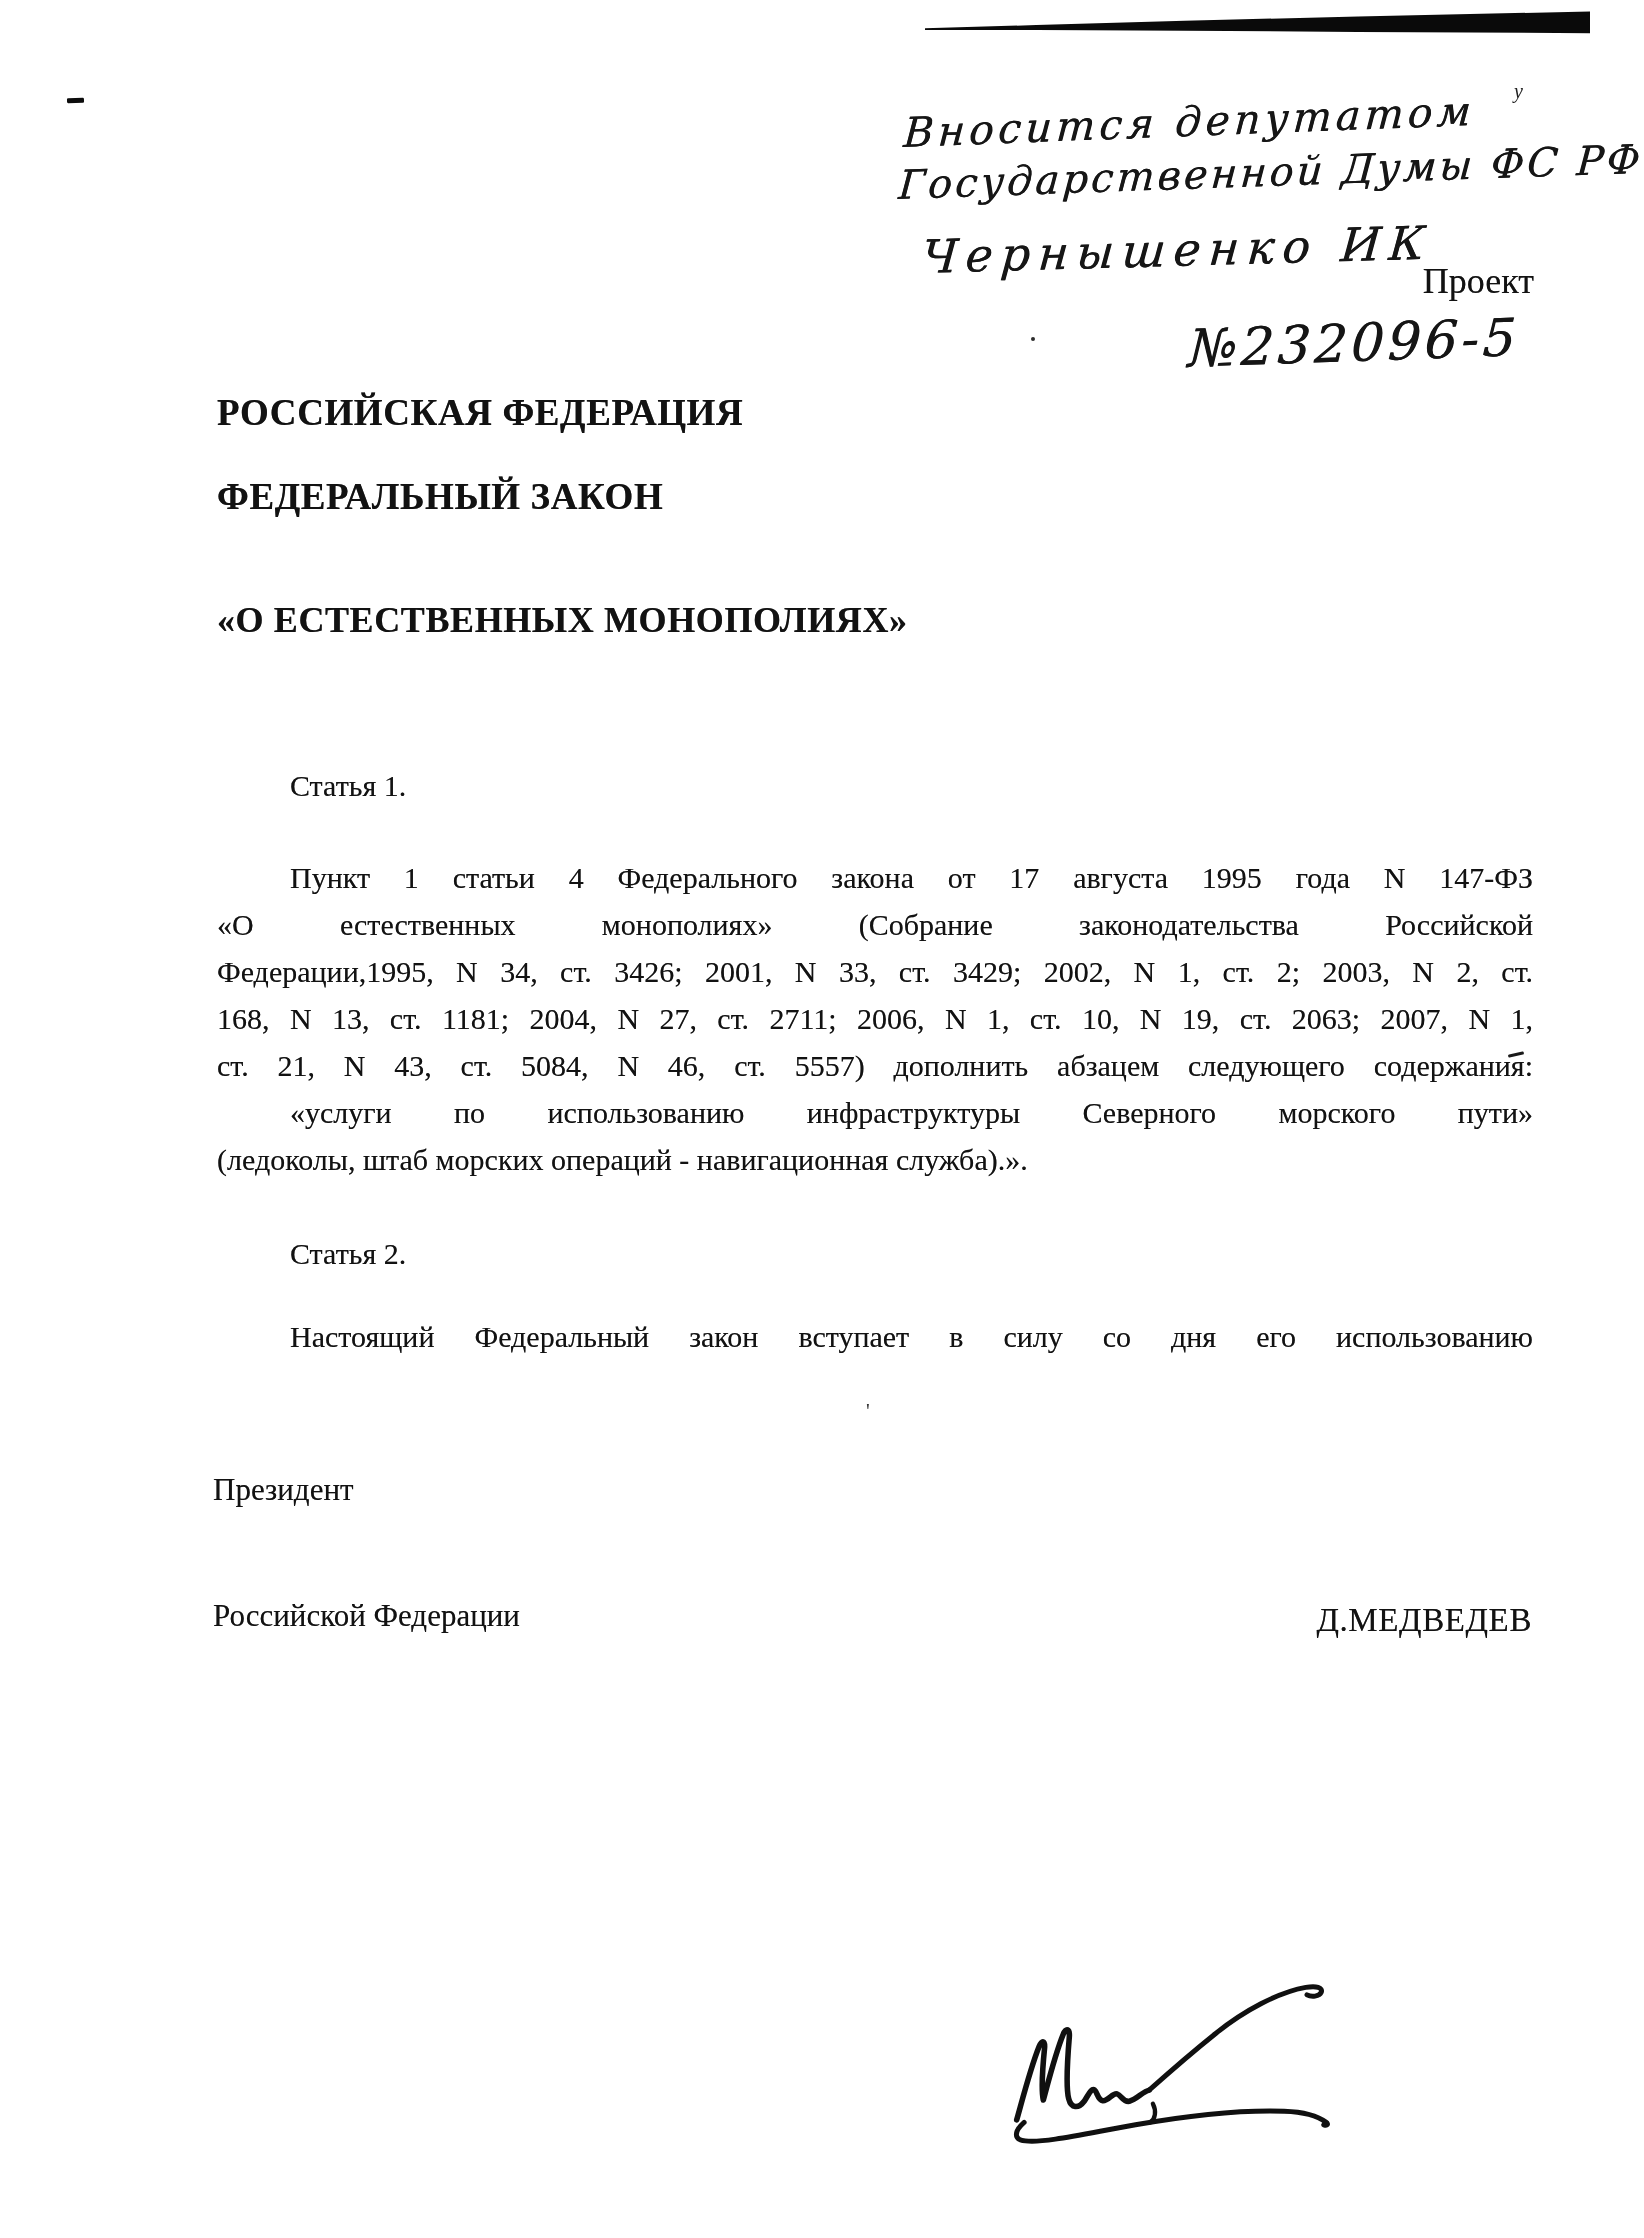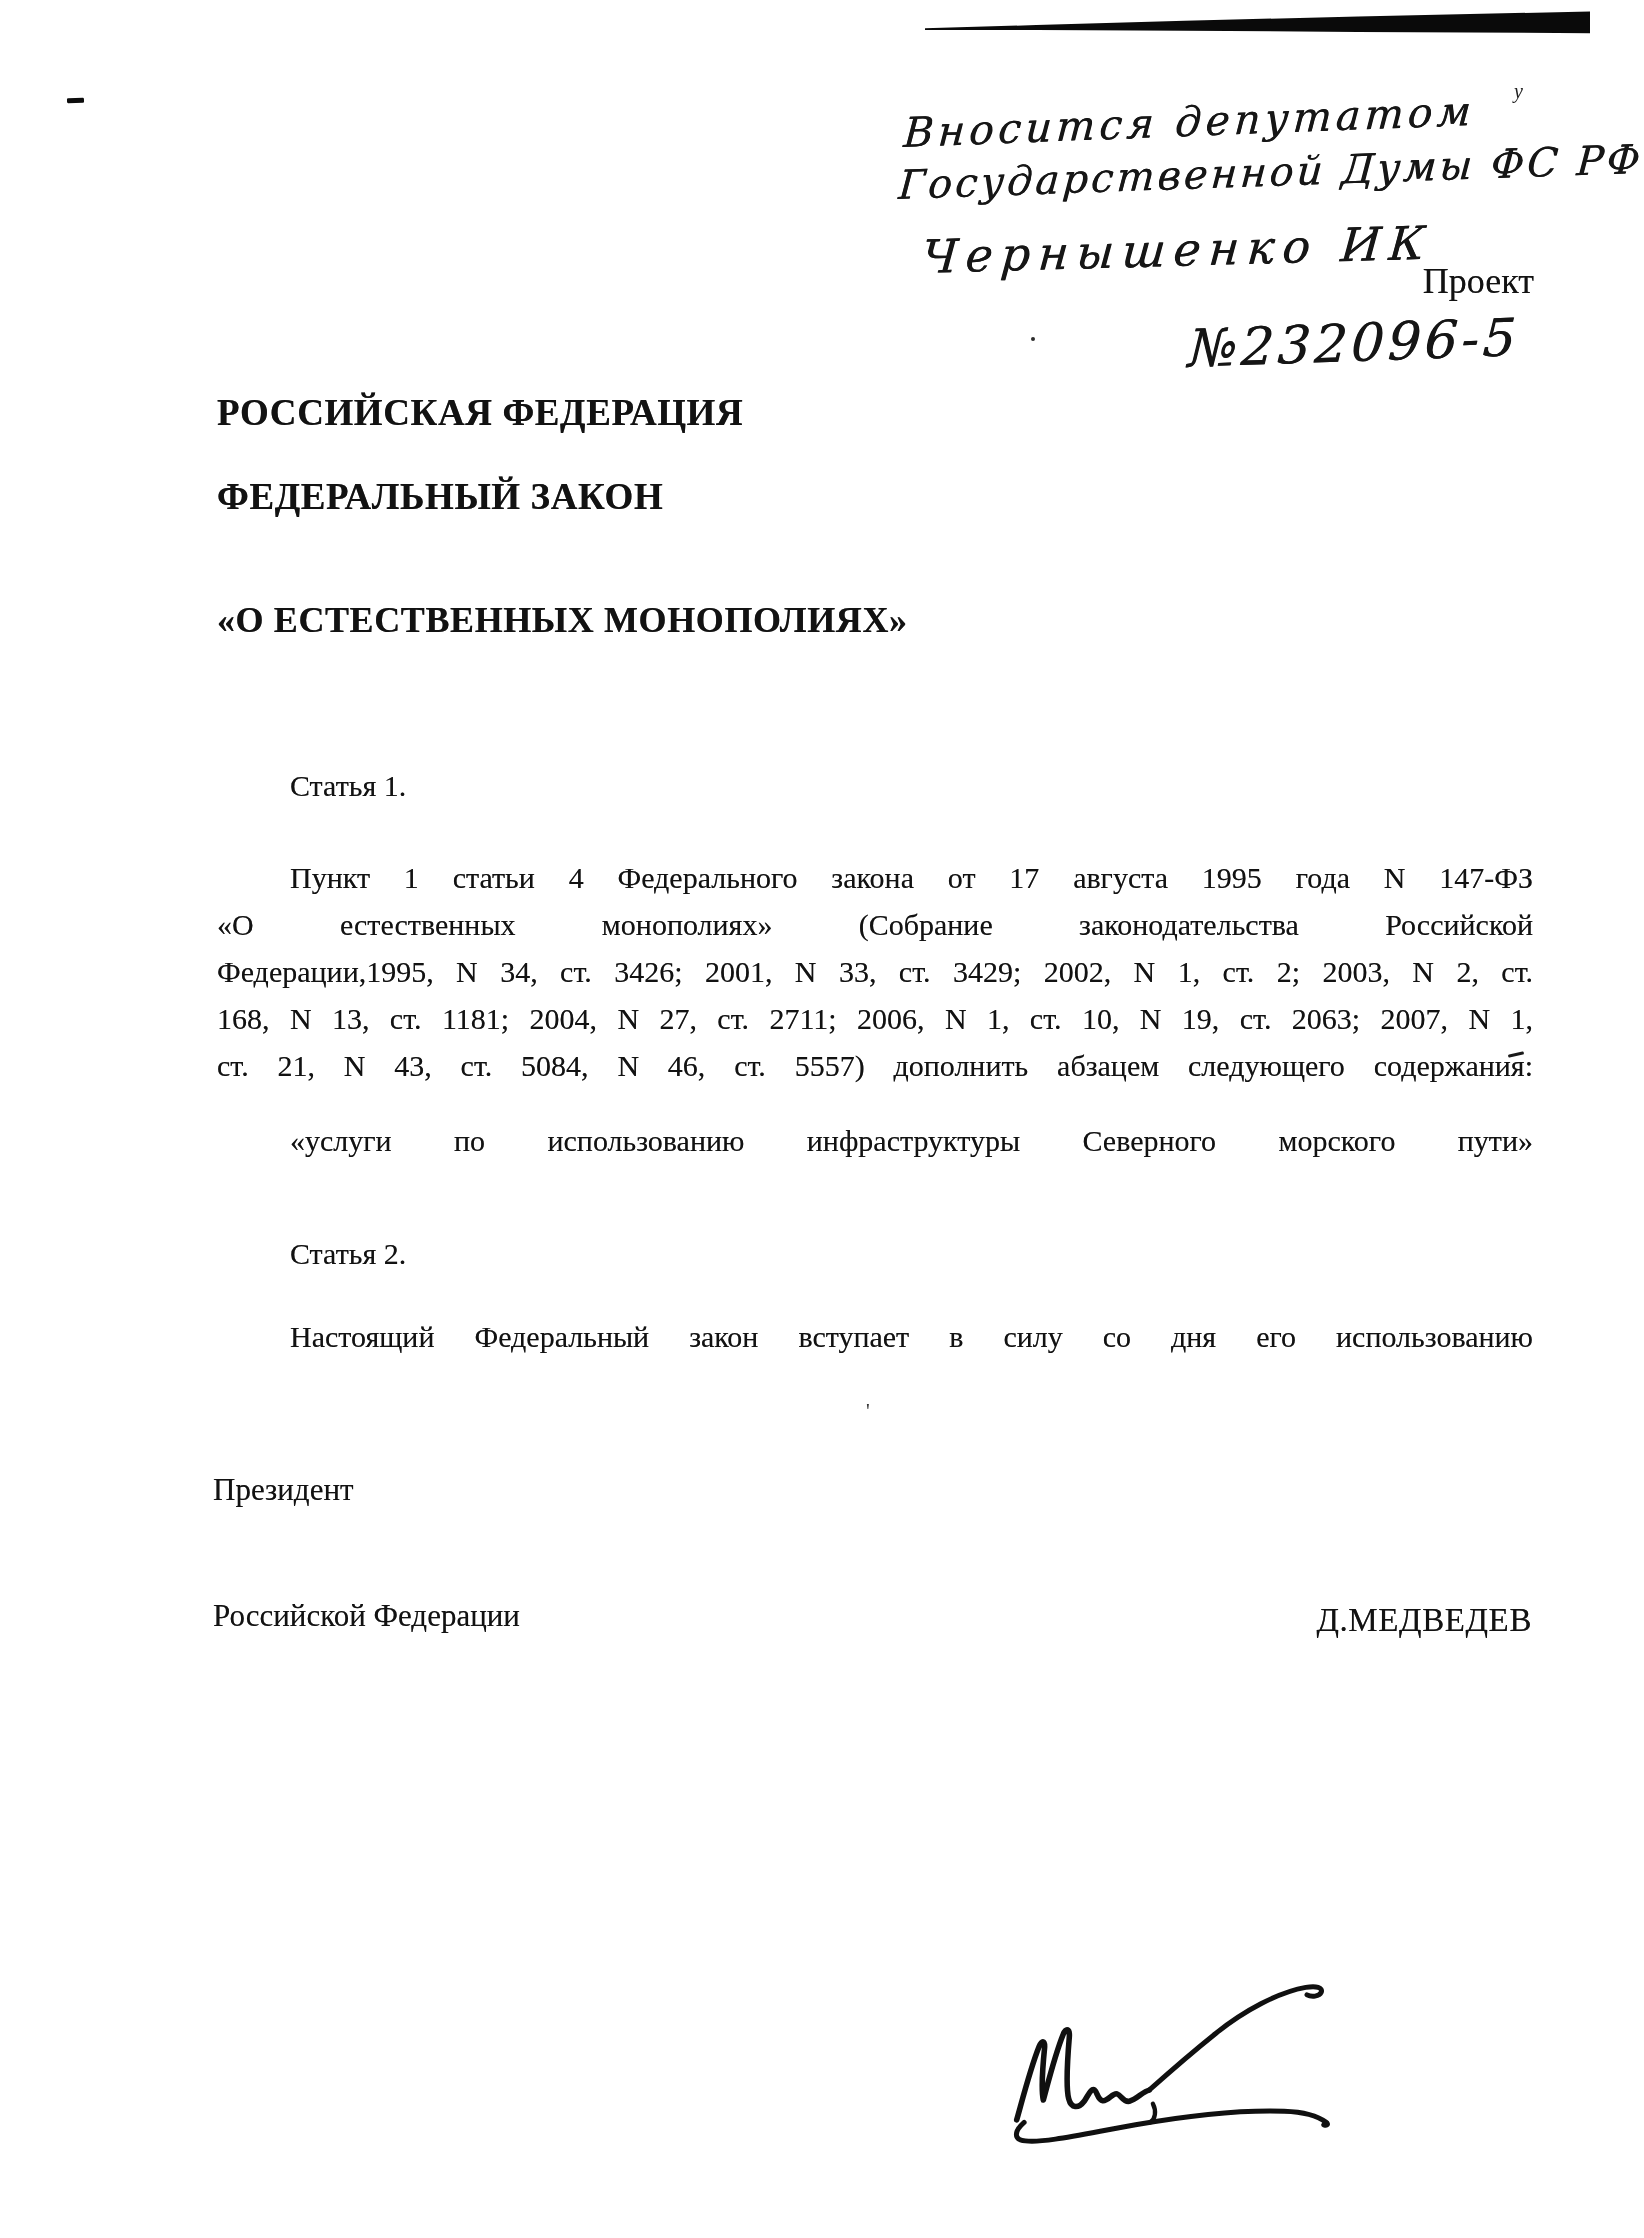--- a/index.html
+++ b/index.html
@@ -81,7 +81,7 @@
   <div class="body-line just" style="top:953px;">Федерации,1995, N 34, ст. 3426; 2001, N 33, ст. 3429; 2002, N 1, ст. 2; 2003, N 2, ст.</div>
   <div class="body-line just" style="top:1000px;">168, N 13, ст. 1181; 2004, N 27, ст. 2711; 2006, N 1, ст. 10, N 19, ст. 2063; 2007, N 1,</div>
   <div class="body-line just" style="top:1047px;">ст. 21, N 43, ст. 5084, N 46, ст. 5557) дополнить абзацем следующего содержания:</div>
-  <div class="body-line just indent" style="top:1094px;margin-top:28px;">«услуги по использованию инфраструктуры Северного морского пути»</div>
+  <div class="body-line just indent" style="top:1094px;">«услуги по использованию инфраструктуры Северного морского пути»</div>
   <div class="overline-mark"></div>
 
   <div class="heading" style="top:1237px;">Статья 2.</div>

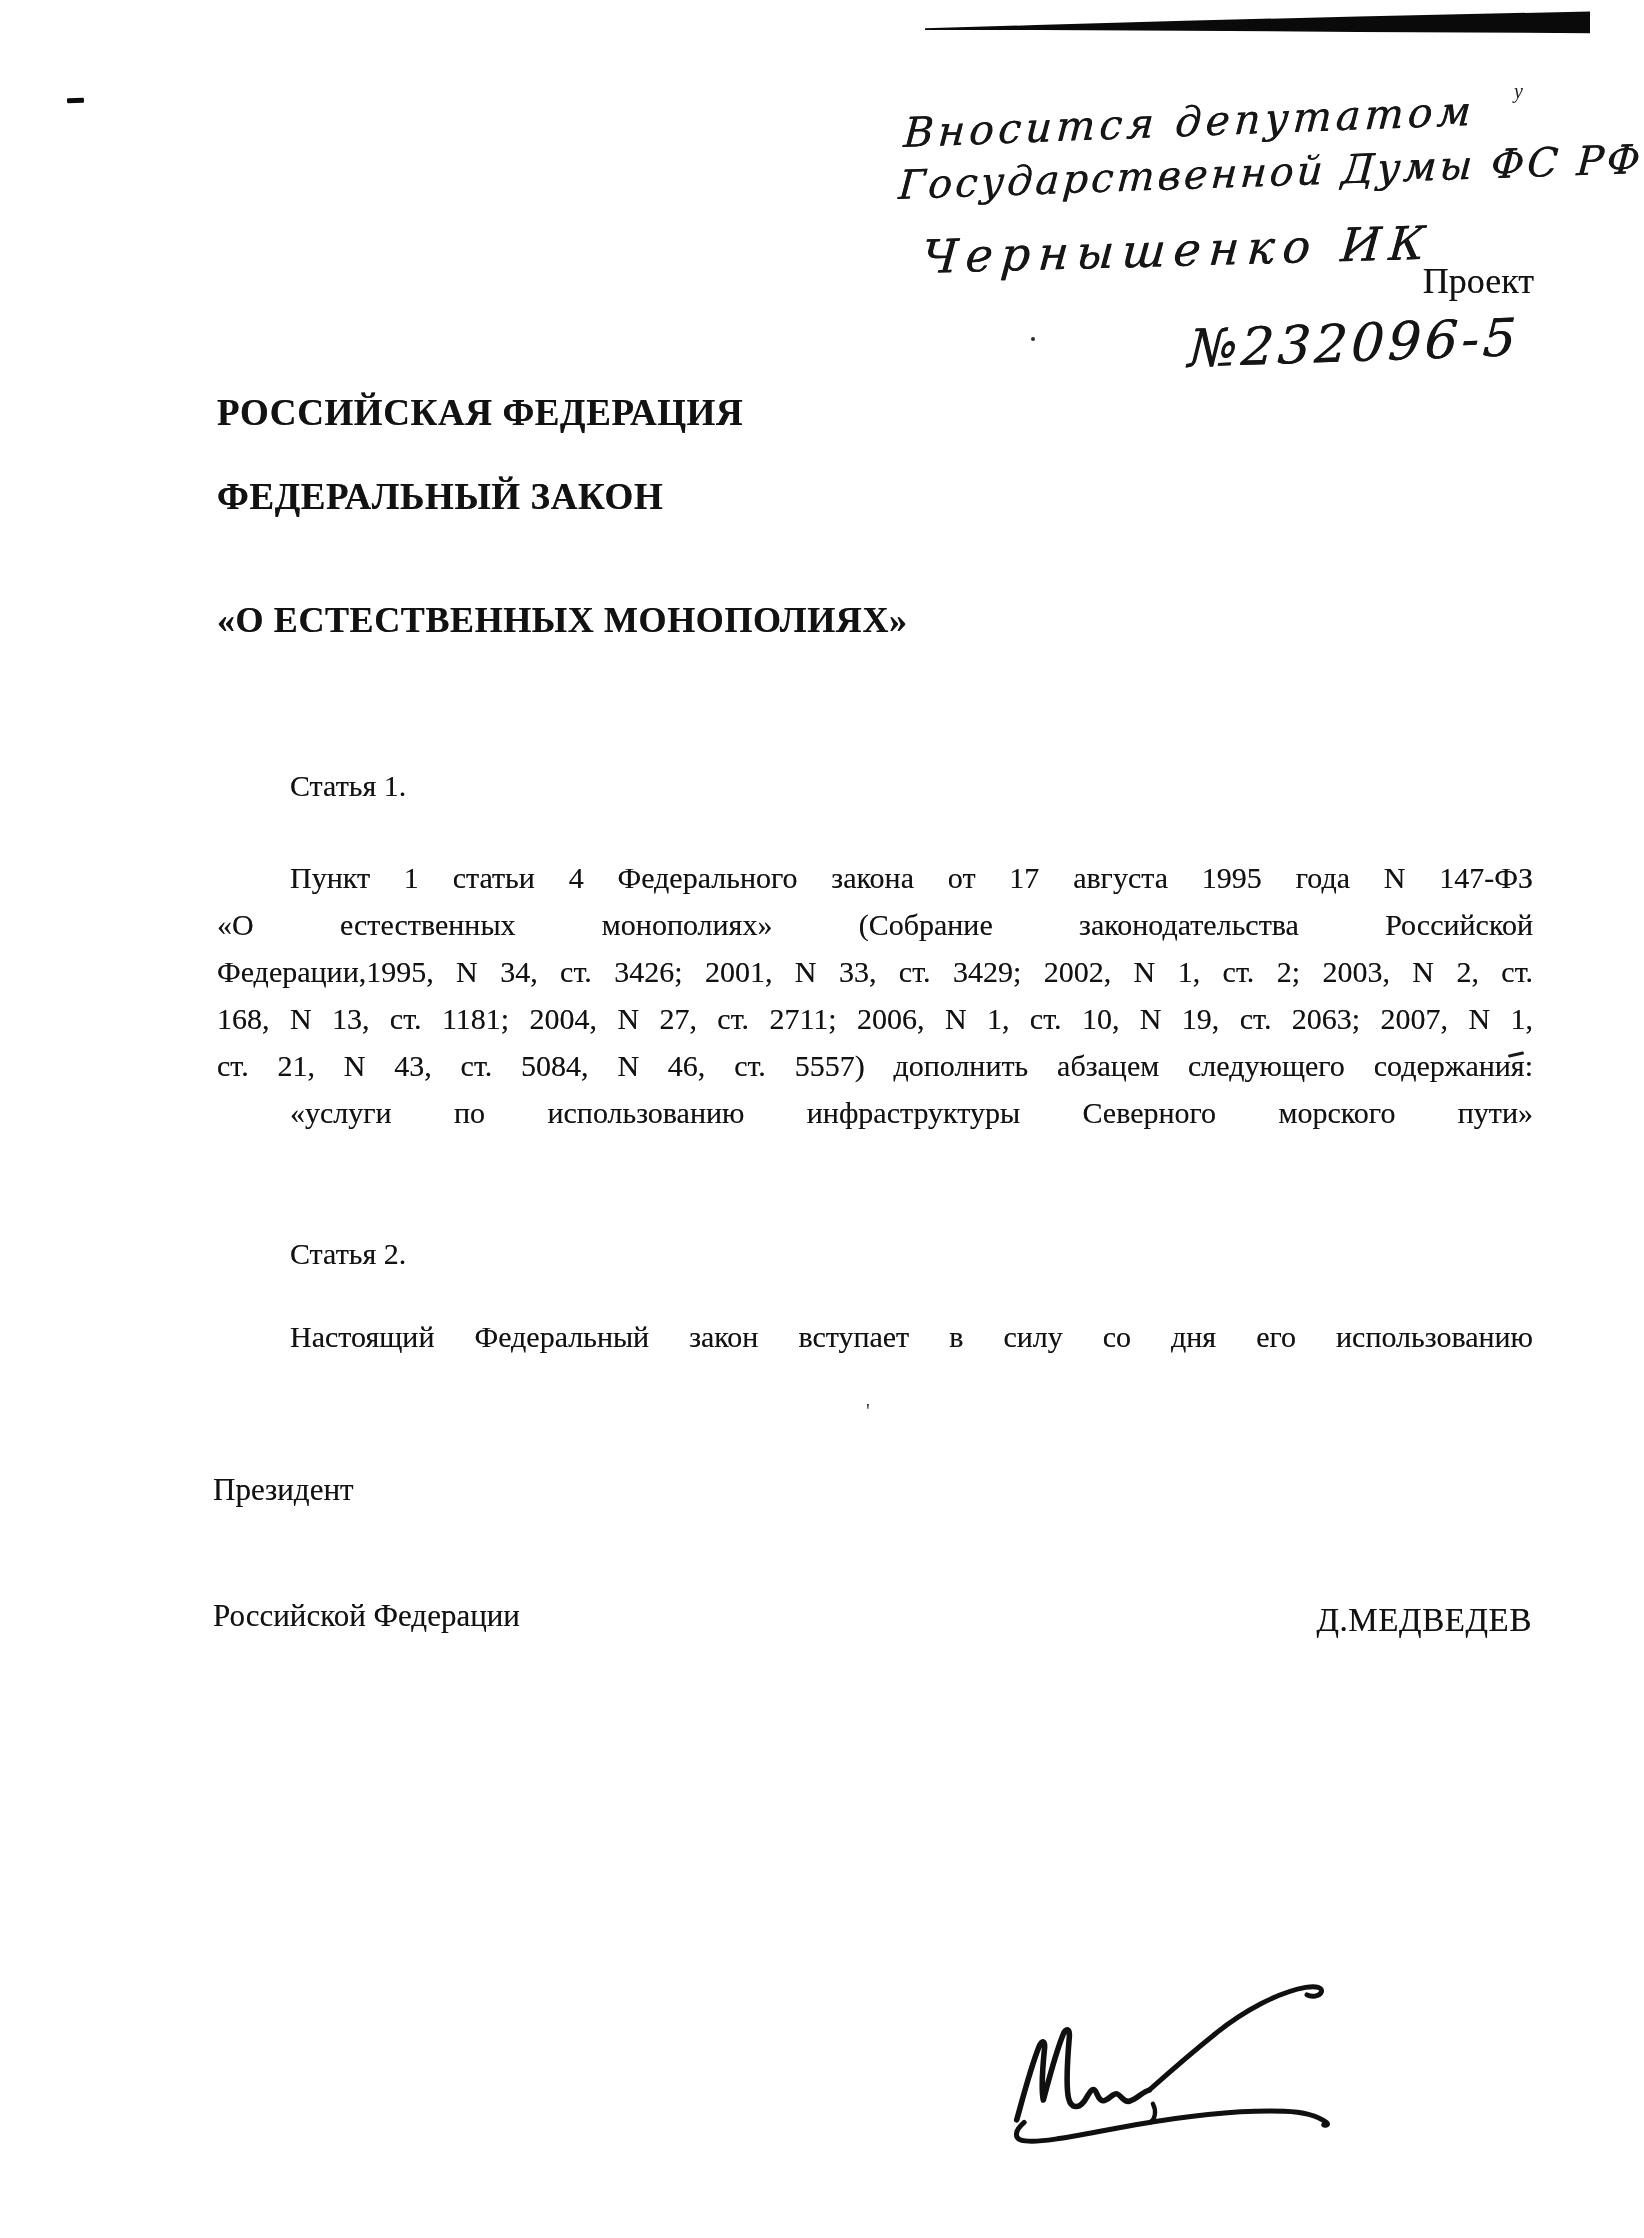--- a/index.html
+++ b/index.html
@@ -82,6 +82,7 @@
   <div class="body-line just" style="top:1000px;">168, N 13, ст. 1181; 2004, N 27, ст. 2711; 2006, N 1, ст. 10, N 19, ст. 2063; 2007, N 1,</div>
   <div class="body-line just" style="top:1047px;">ст. 21, N 43, ст. 5084, N 46, ст. 5557) дополнить абзацем следующего содержания:</div>
   <div class="body-line just indent" style="top:1094px;">«услуги по использованию инфраструктуры Северного морского пути»</div>
+  <div class="body-line" style="top:1141px;">(ледоколы, штаб морских операций - навигационная служба).».</div>
   <div class="overline-mark"></div>
 
   <div class="heading" style="top:1237px;">Статья 2.</div>

